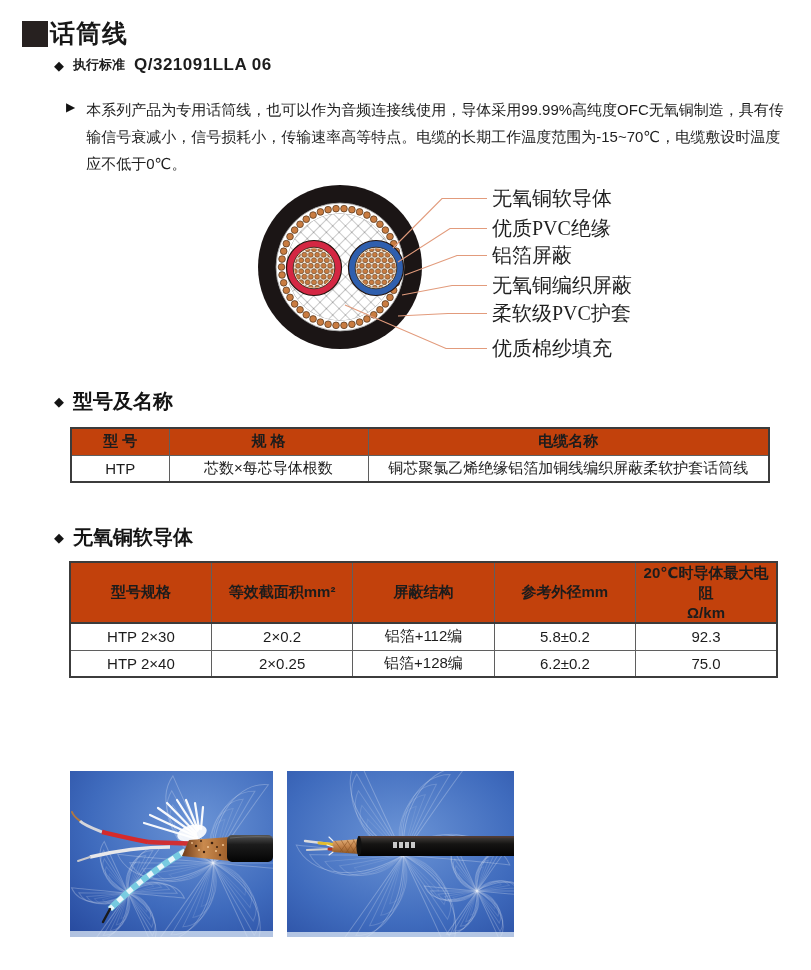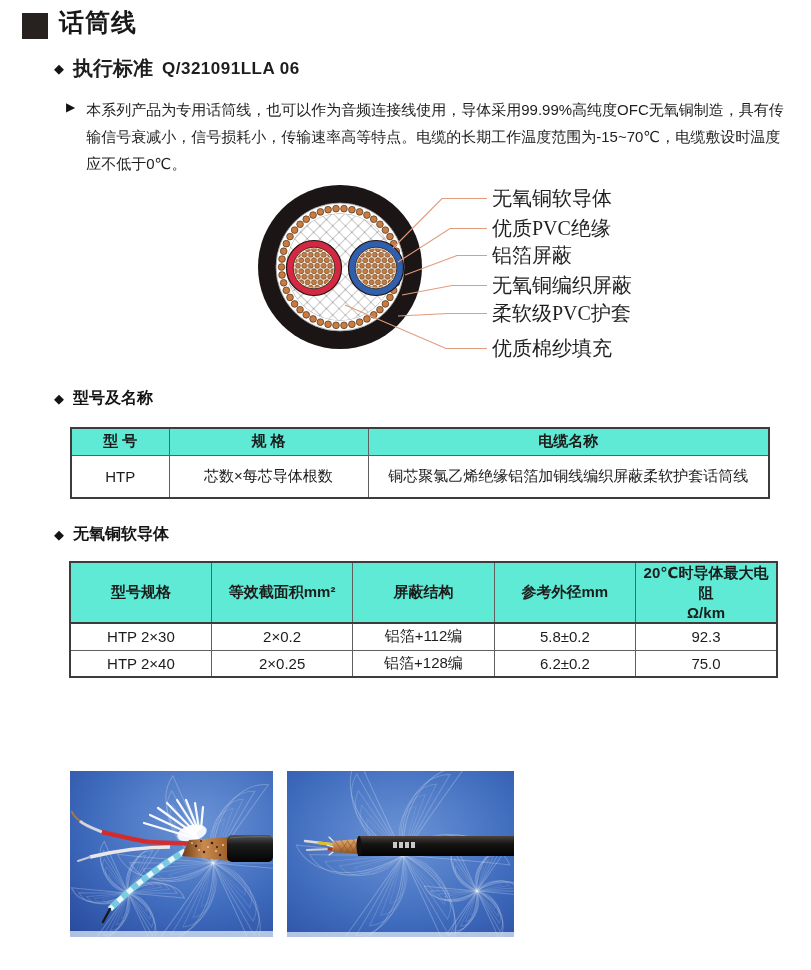--- a/index.html
+++ b/index.html
@@ -7,7 +7,7 @@
         font-family:"Liberation Sans","DejaVu Sans",sans-serif;color:#1d1d1d;}
 
   
-  .title-row{position:absolute;left:22px;top:6px;display:flex;align-items:flex-end;gap:11px;}
+  .title-row{position:absolute;left:22px;top:17px;display:flex;align-items:center;gap:2px;}
   .title-square{width:26px;height:26px;background:#272120;}
   .page-title{font-size:25px;font-weight:bold;color:#181818;letter-spacing:1px;}
 

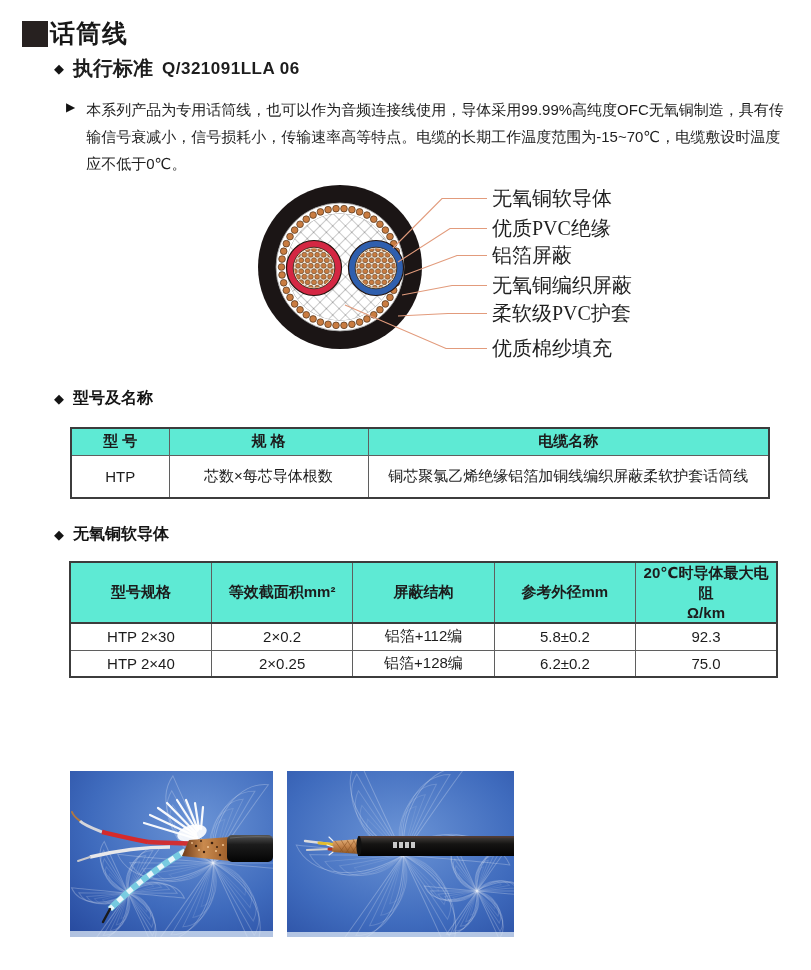--- a/index.html
+++ b/index.html
@@ -14,7 +14,7 @@
   
   .standard-row{position:absolute;left:54px;top:55px;display:flex;align-items:center;}
   .diamond{font-size:13px;color:#141414;line-height:1;}
-  .standard-label{font-weight:bold;font-size:20px;margin-left:9px;}
+  .standard-label{font-weight:bold;font-size:13px;margin-left:9px;}
   .standard-value{font-weight:bold;font-size:17px;margin-left:9px;letter-spacing:.5px;}
 
   

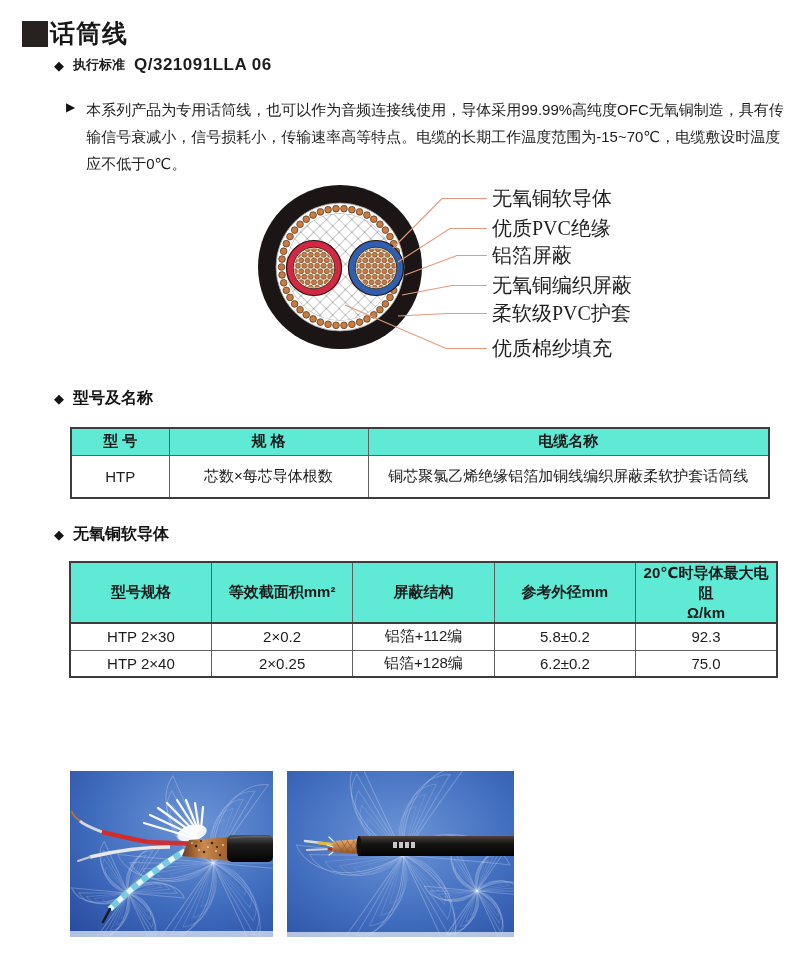--- a/index.html
+++ b/index.html
@@ -30,7 +30,7 @@
 
   
   .section-row{position:absolute;display:flex;align-items:center;}
-  .section-title{font-weight:bold;font-size:16px;margin-left:9px;color:#141414;}
+  .section-title{font-weight:bold;font-size:20px;margin-left:9px;color:#141414;}
   .sec-model{left:54px;top:388px;}
   .sec-spec{left:54px;top:524px;}
 

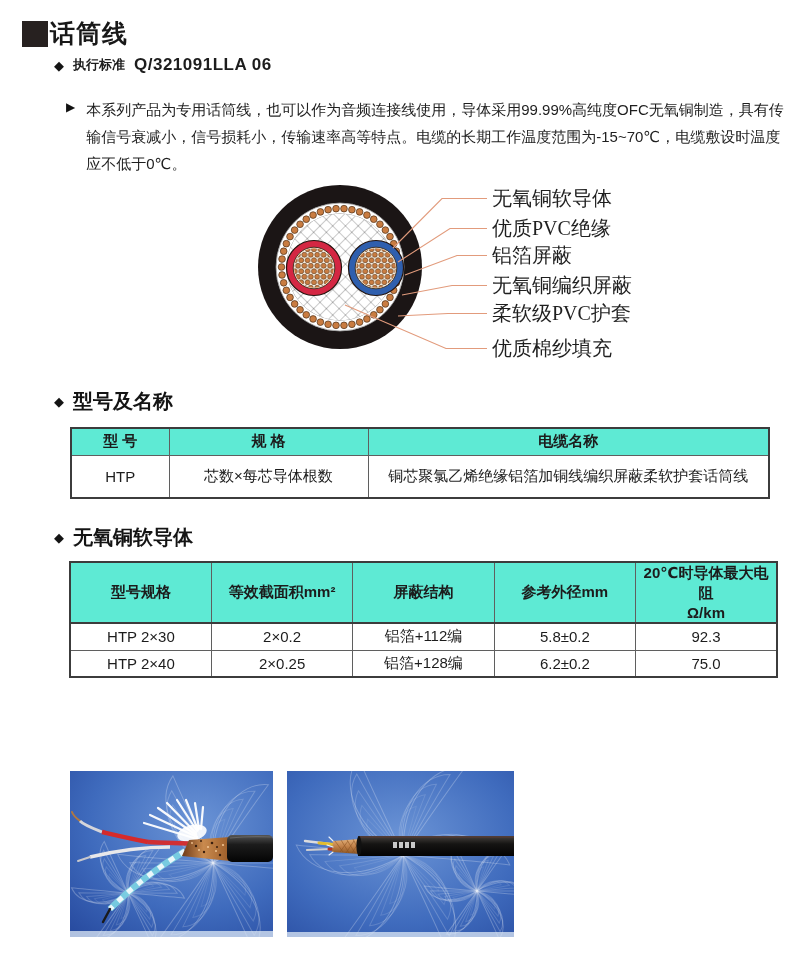--- a/index.html
+++ b/index.html
@@ -38,7 +38,7 @@
   table{border-collapse:collapse;table-layout:fixed;position:absolute;background:#fff;}
   td,th{border:1px solid #5f5f5f;text-align:center;vertical-align:middle;
         font-size:15px;font-weight:normal;color:#1c1c1c;padding:0 2px;overflow:hidden;}
-  thead th{background:#5eead4;font-weight:600;text-align:center;}
+  thead th{background:#c2410c;font-weight:600;text-align:center;}
   .model-table{left:70px;top:427px;width:700px;border:2px solid #3c3c3c;}
   .model-table thead tr{height:27px;}
   .model-table tbody tr{height:43px;}

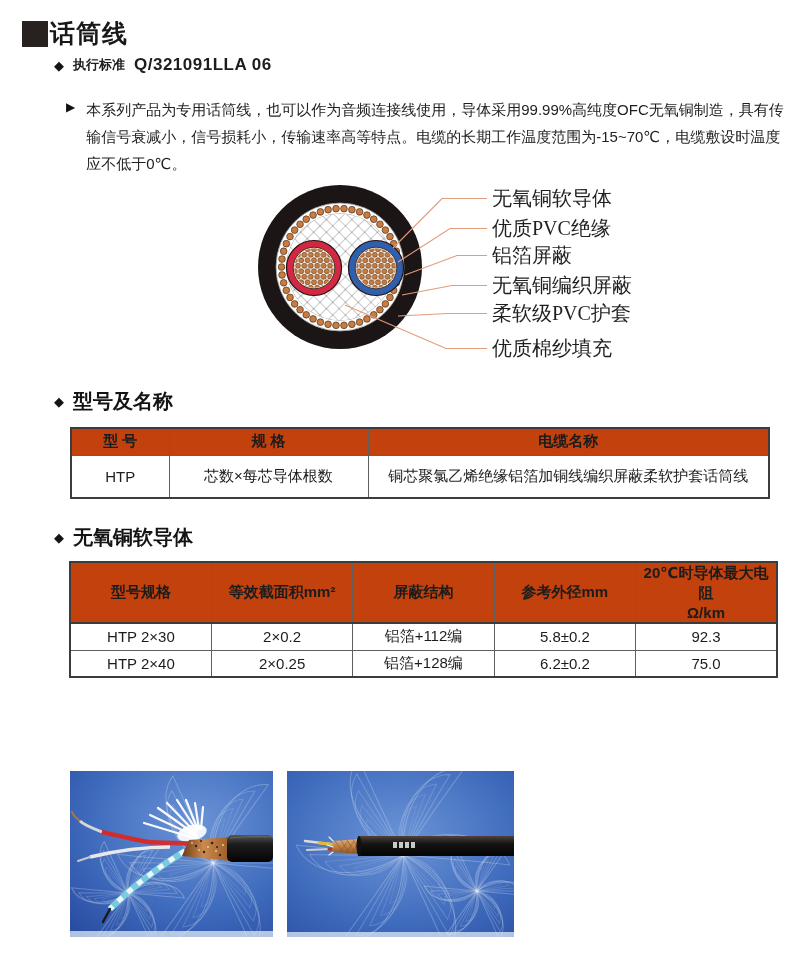--- a/index.html
+++ b/index.html
@@ -41,7 +41,7 @@
   thead th{background:#c2410c;font-weight:600;text-align:center;}
   .model-table{left:70px;top:427px;width:700px;border:2px solid #3c3c3c;}
   .model-table thead tr{height:27px;}
-  .model-table tbody tr{height:43px;}
+  .model-table tbody tr{height:27px;}
   .spec-table{left:69px;top:561px;width:709px;border:2px solid #3c3c3c;}
   .spec-table thead tr{height:52px;}
   .spec-table tbody tr{height:26.7px;}

